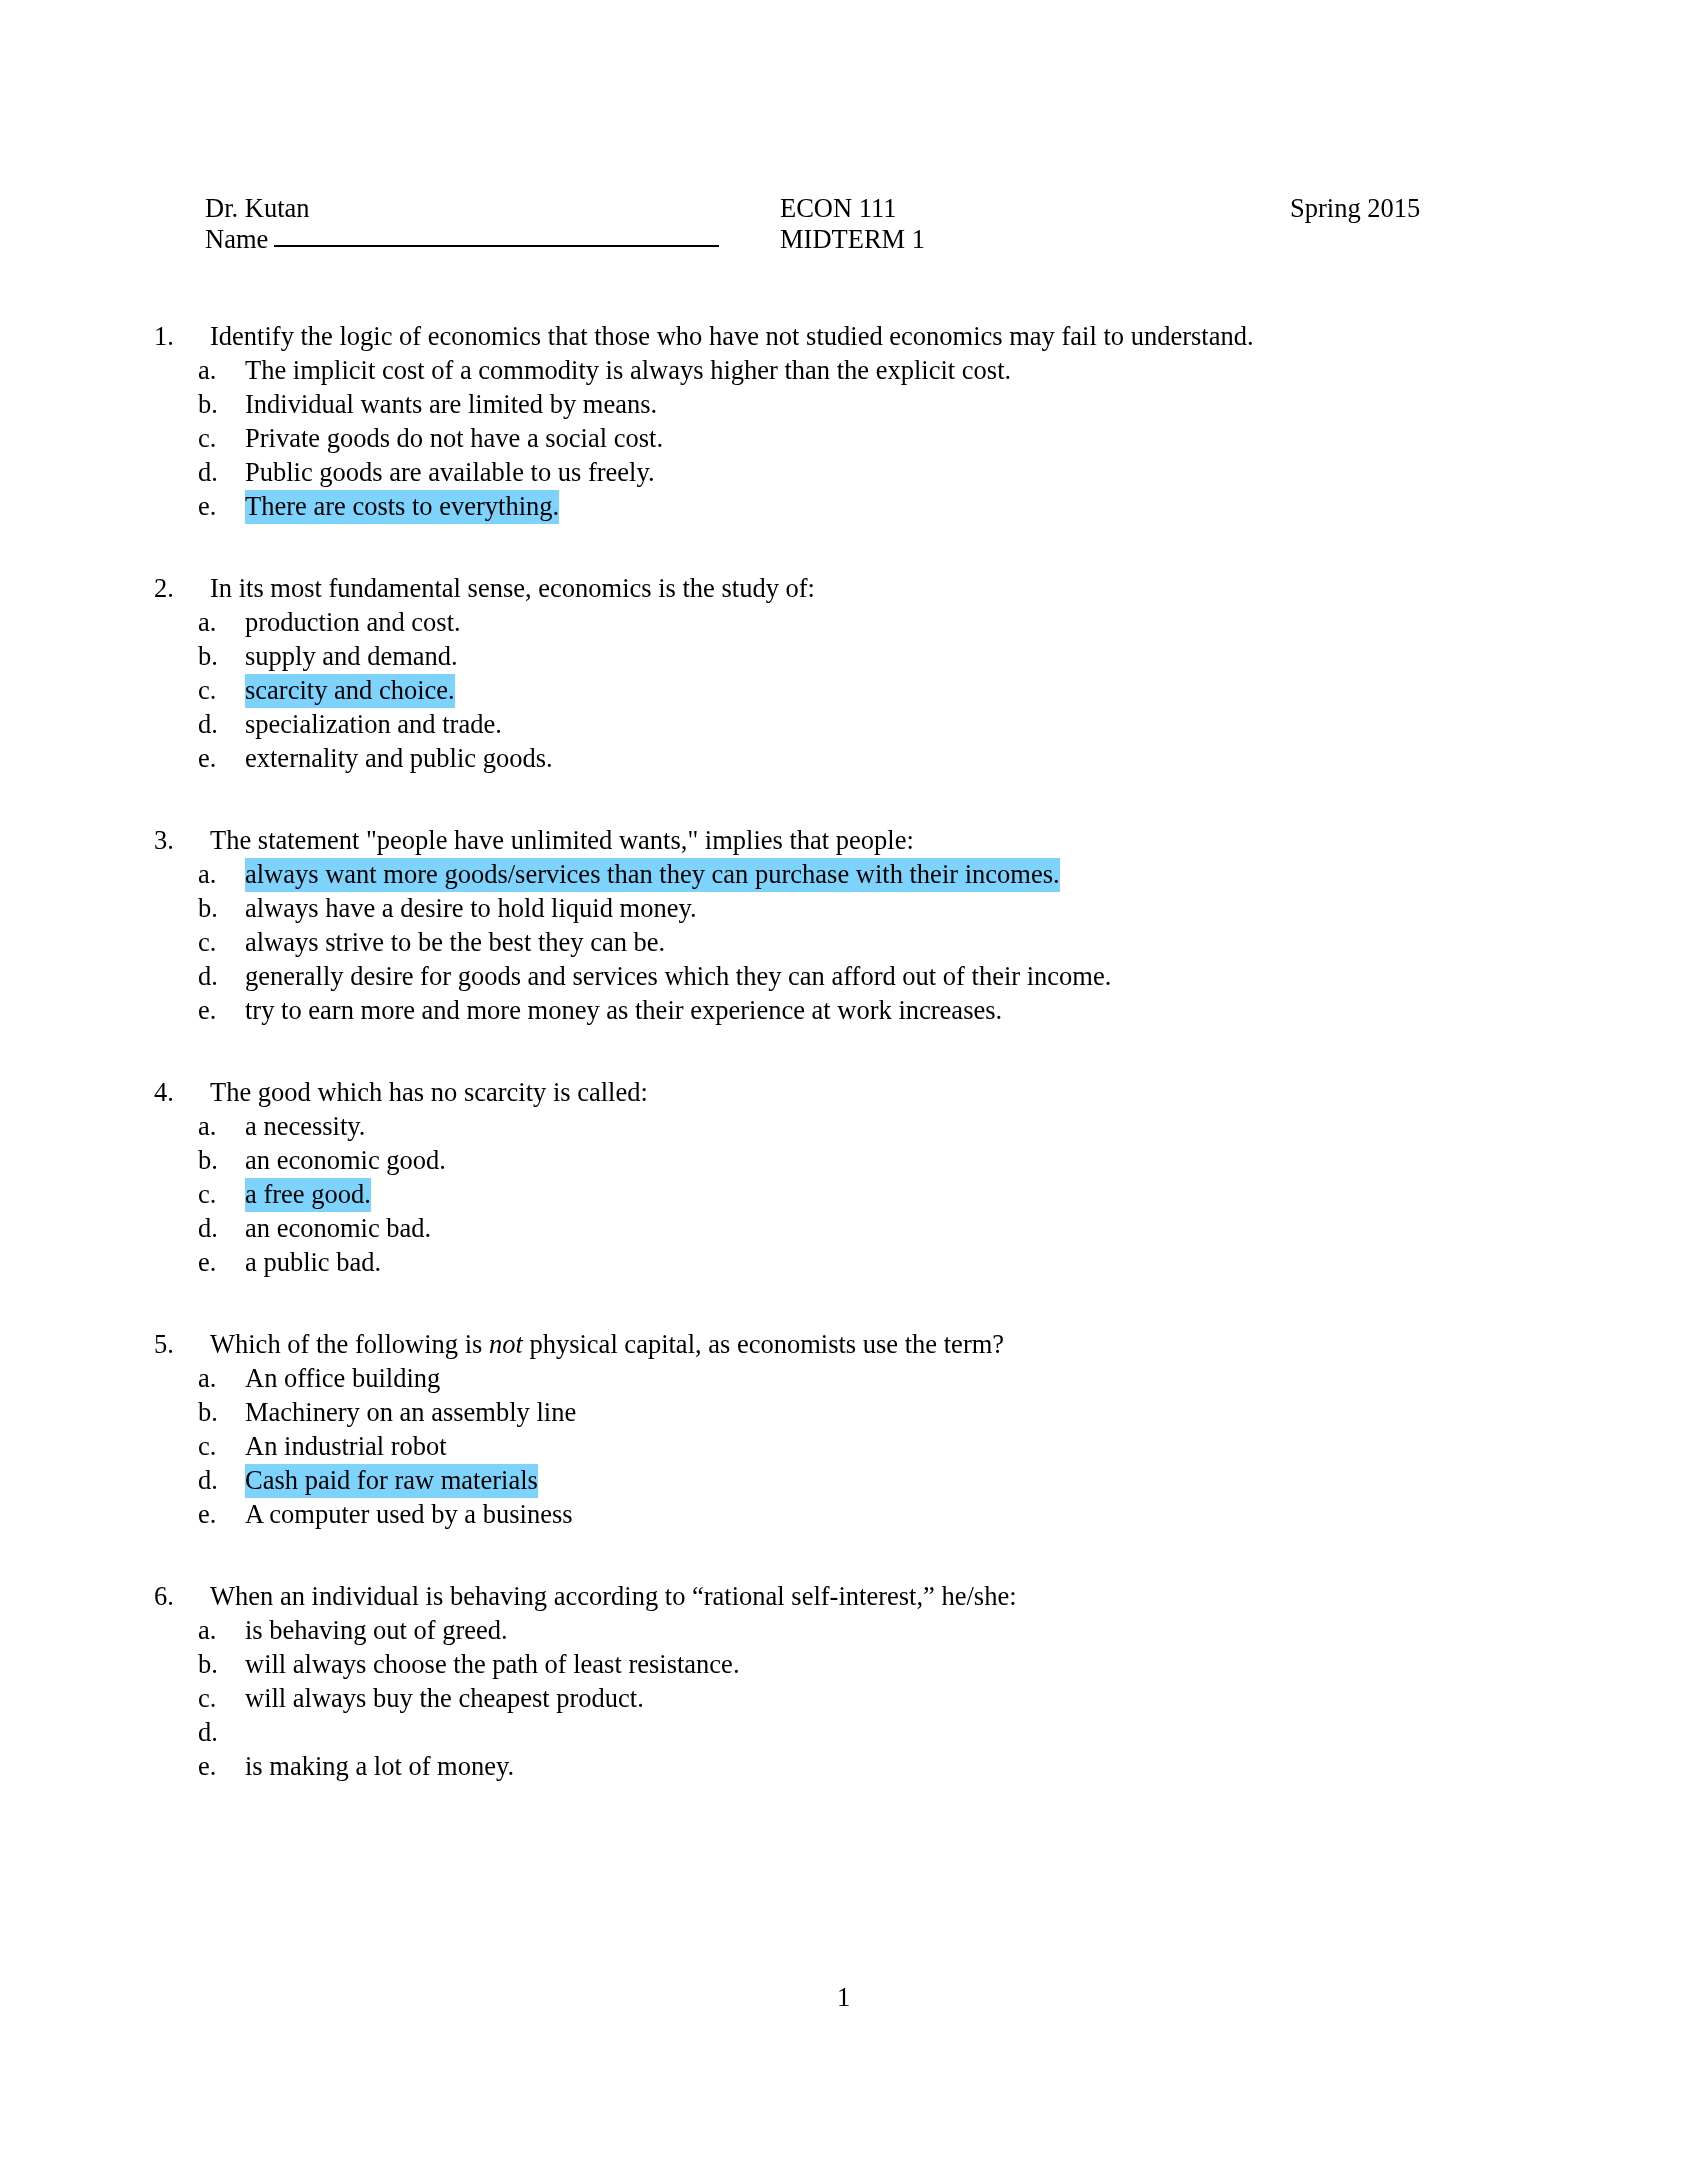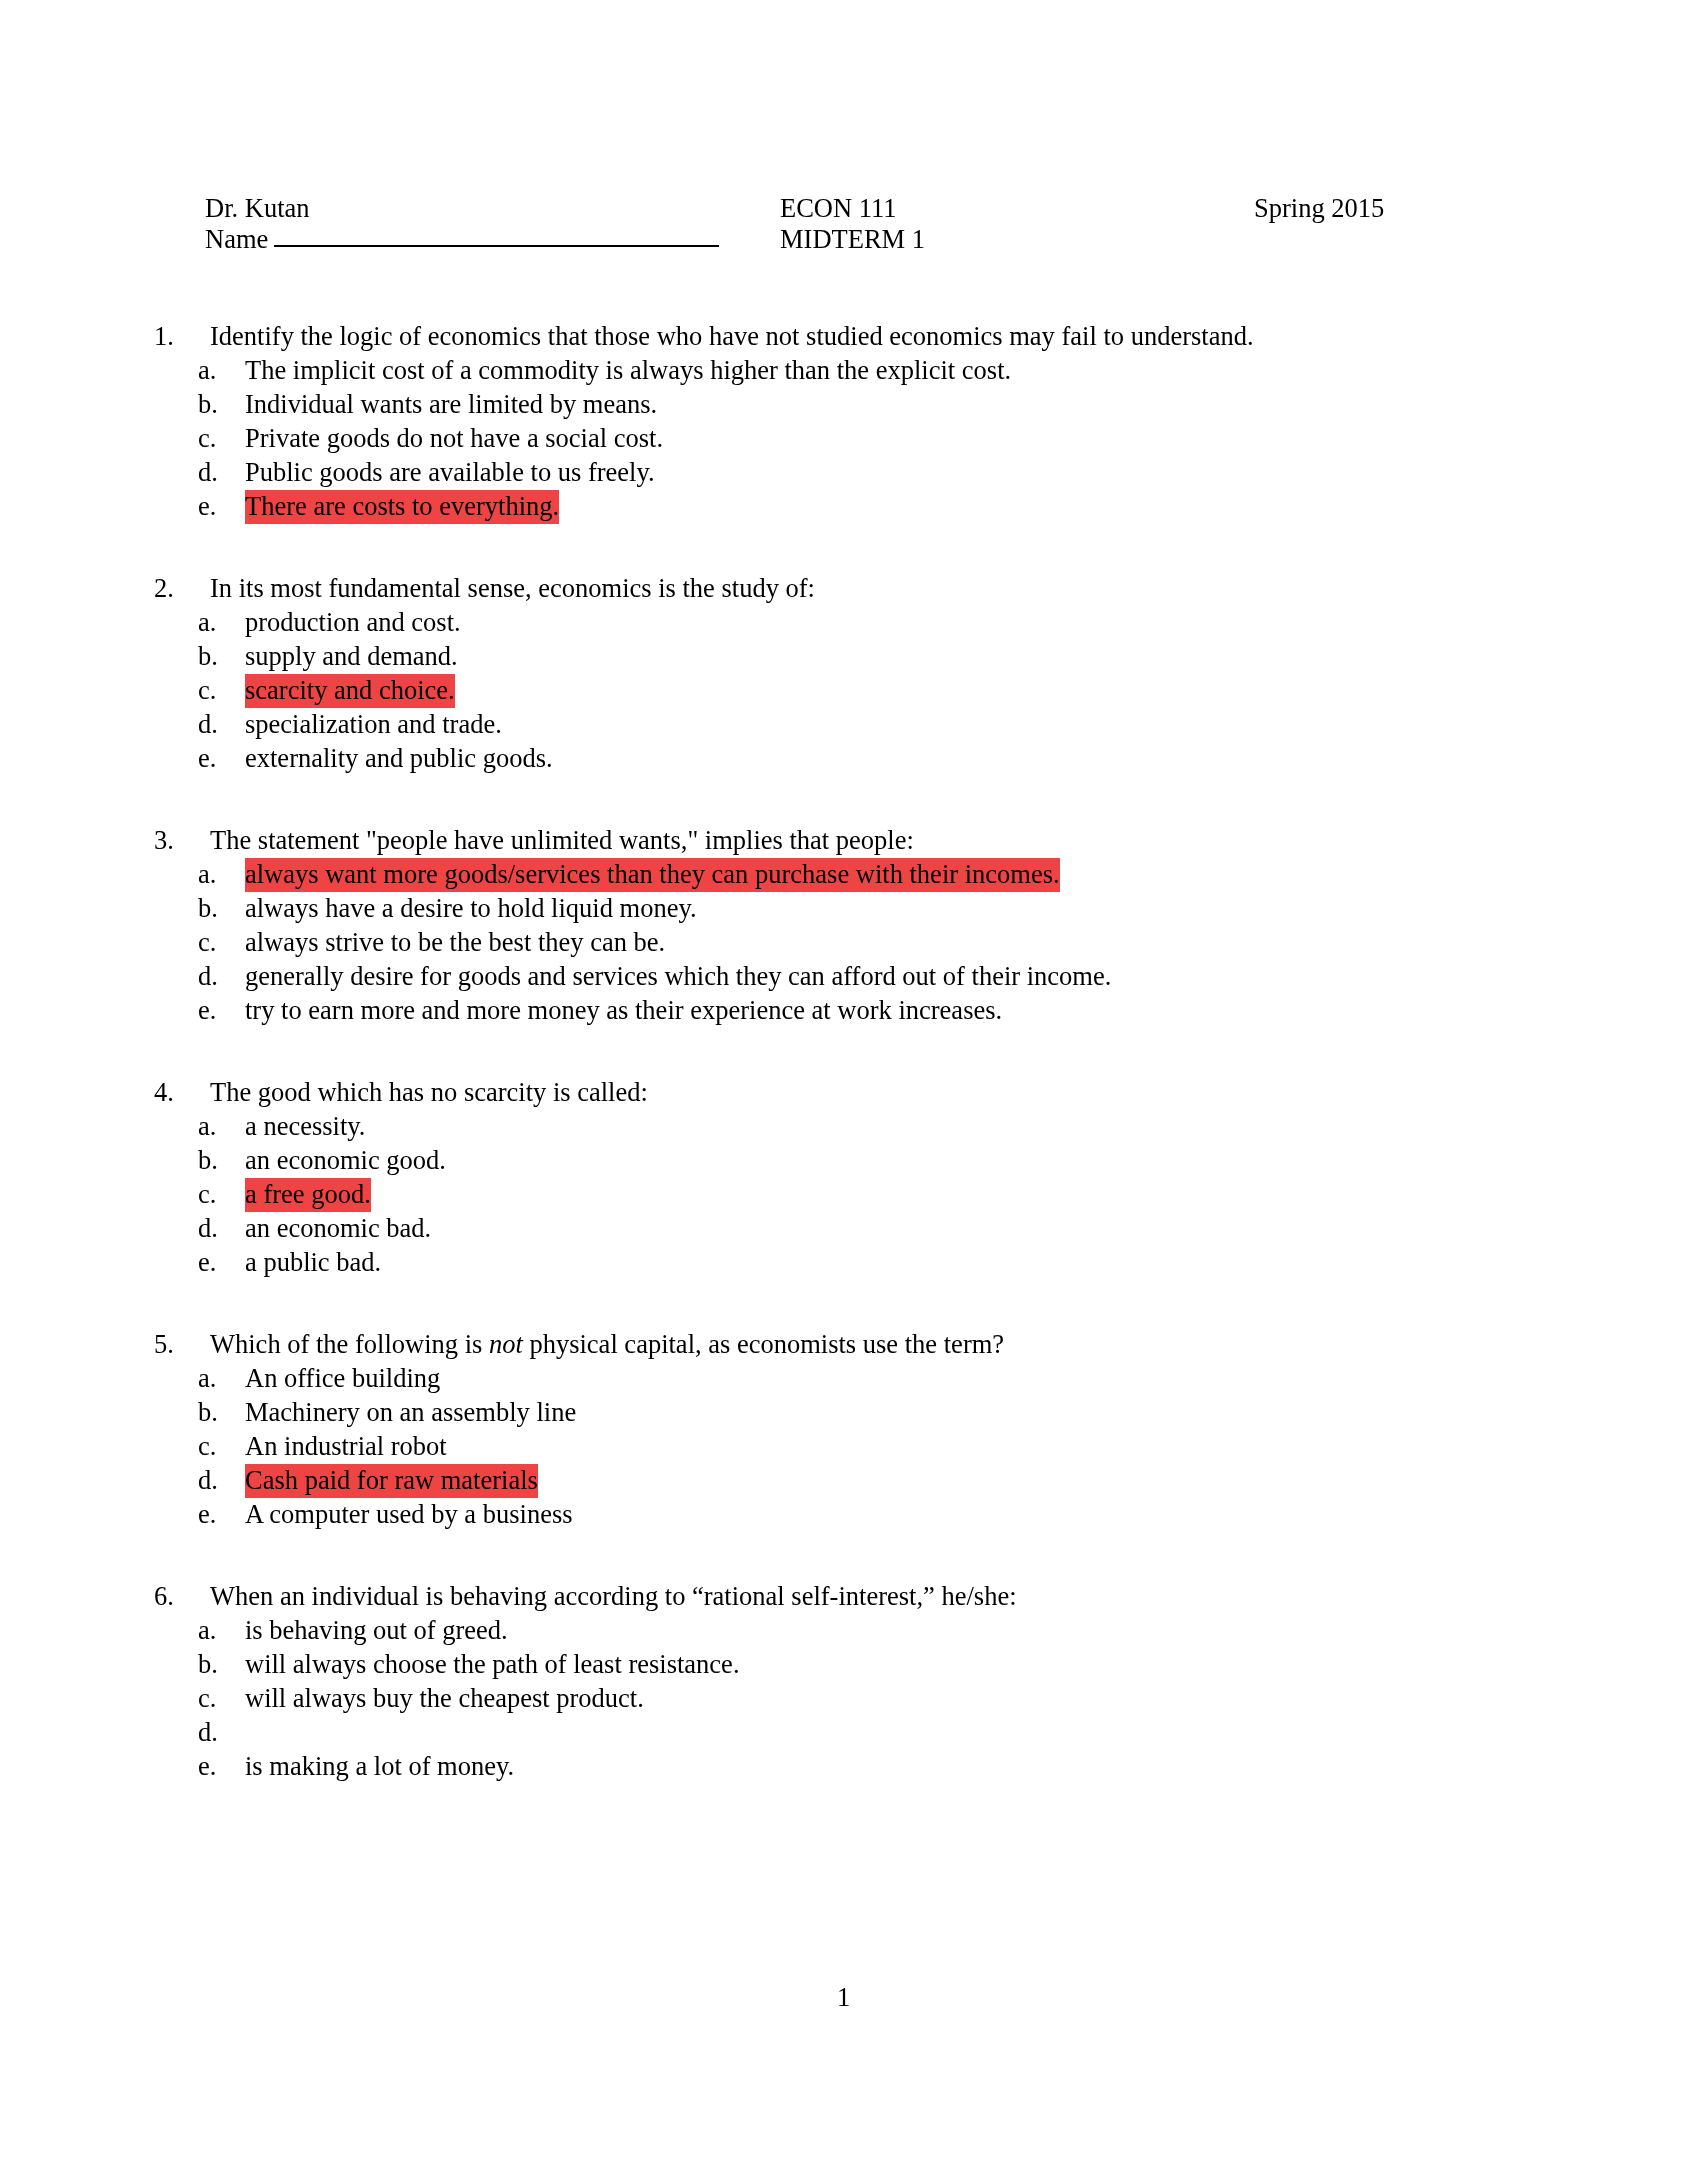--- a/index.html
+++ b/index.html
@@ -47,7 +47,7 @@
   }
   .hdr-right {
     position: absolute;
-    left: 1056px;
+    left: 1092px;
     top: 0;
   }
   .name-rule {

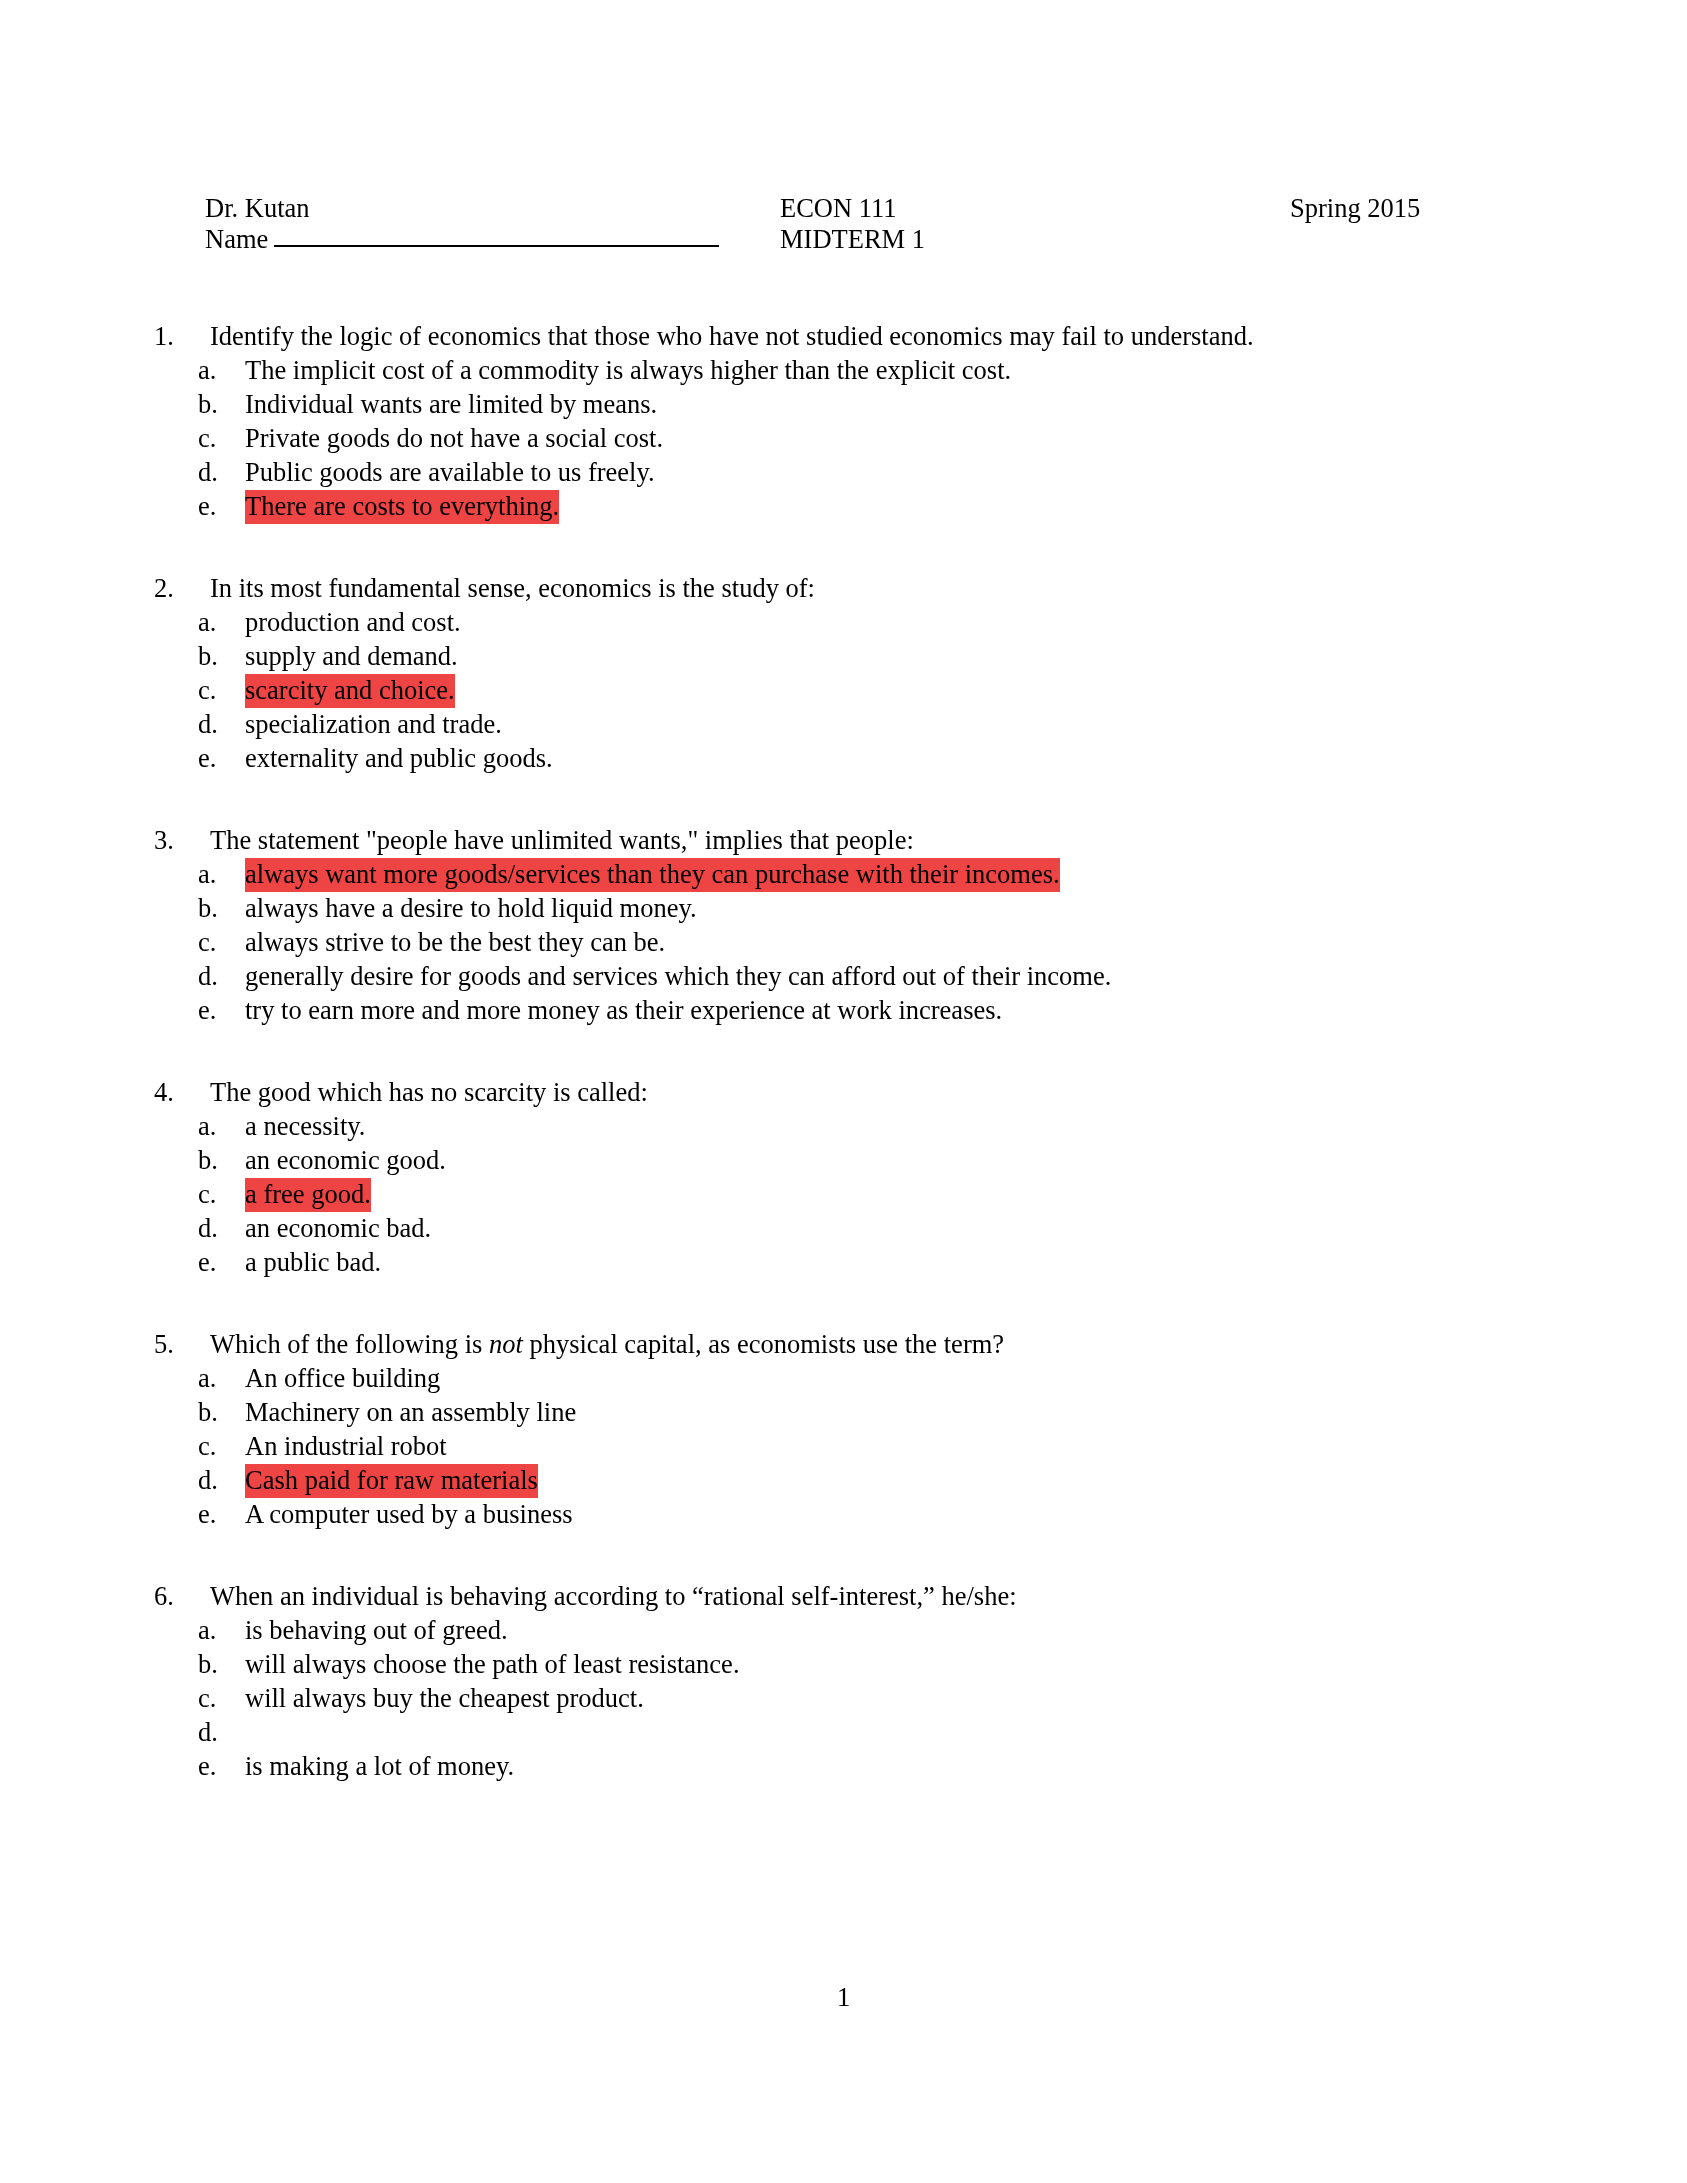--- a/index.html
+++ b/index.html
@@ -113,7 +113,7 @@
     display: inline;
   }
   .opt-text.hl {
-    background-color: #ef4444;
+    background-color: #7dd3fc;
     box-decoration-break: clone;
     -webkit-box-decoration-break: clone;
     padding: 1.3px 0 2.6px 0;

